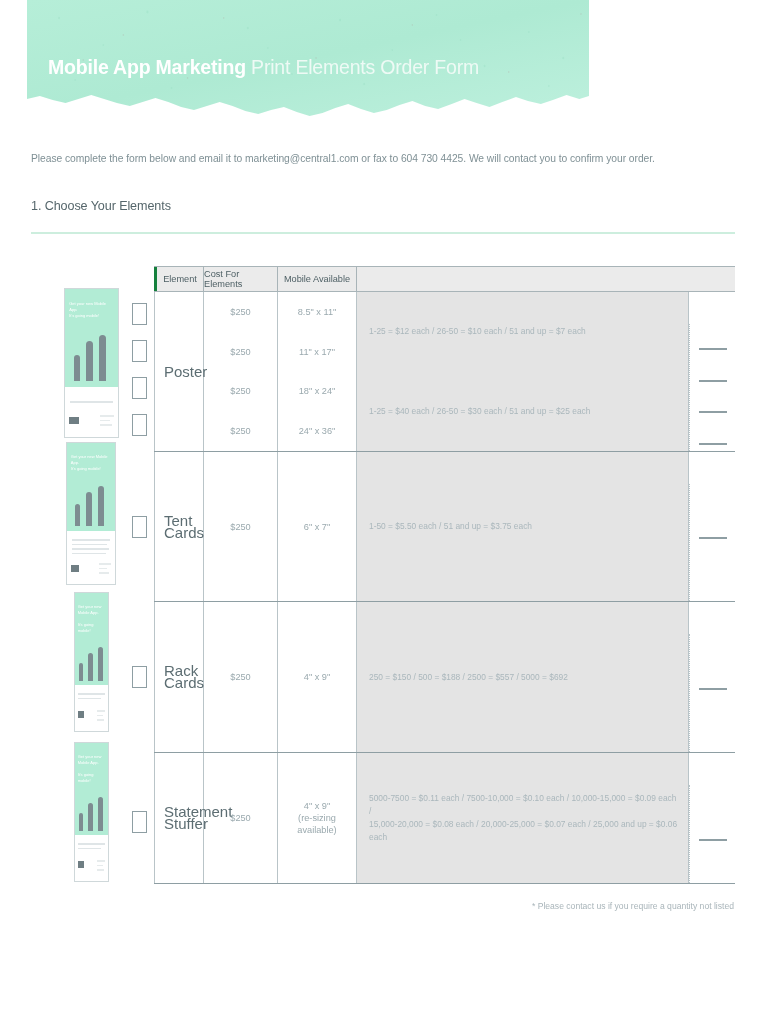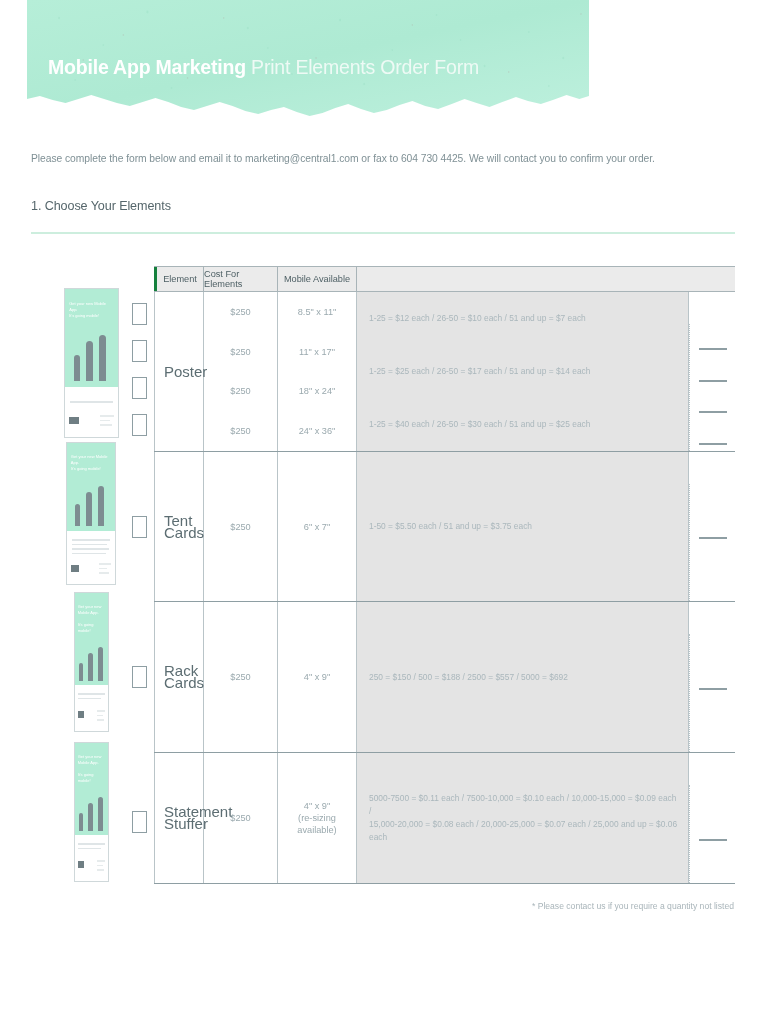--- a/index.html
+++ b/index.html
@@ -433,7 +433,6 @@
       <div class="col c-print">
         <div class="subrows">
           <div class="subrow print">1-25 = $12 each / 26-50 = $10 each / 51 and up = $7 each</div>
-          <div class="subrow print">1-25 = $25 each / 26-50 = $17 each / 51 and up = $14 each</div>
           <div class="subrow print">1-25 = $40 each / 26-50 = $30 each / 51 and up = $25 each</div>
         </div>
       </div>

